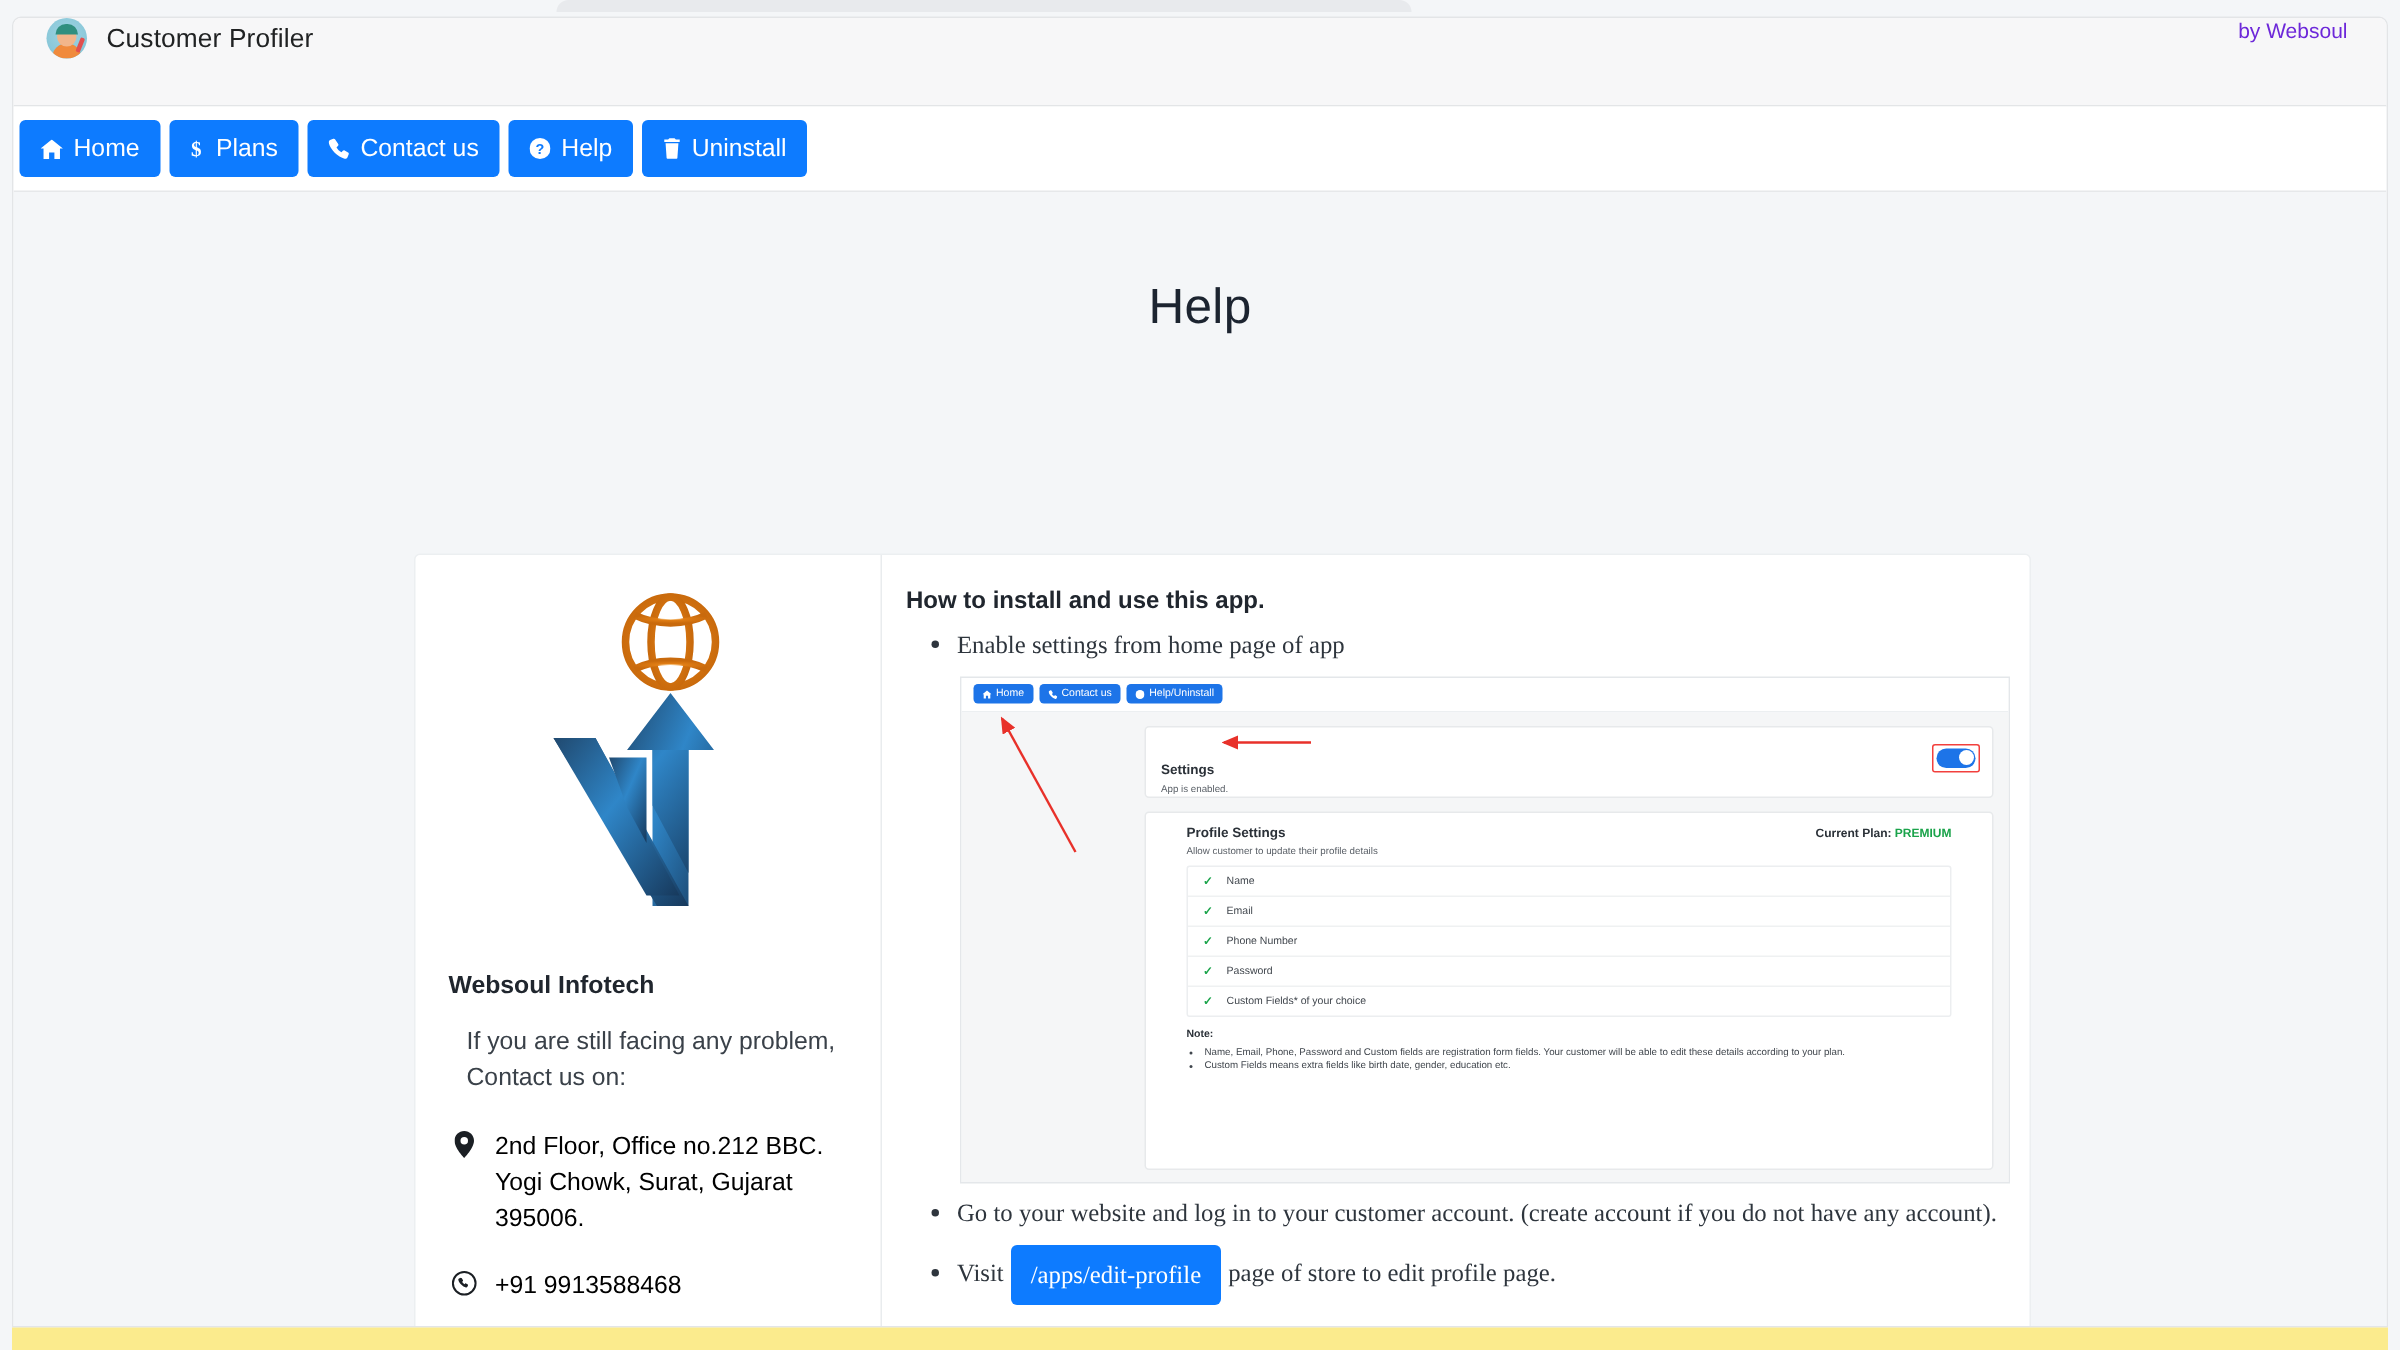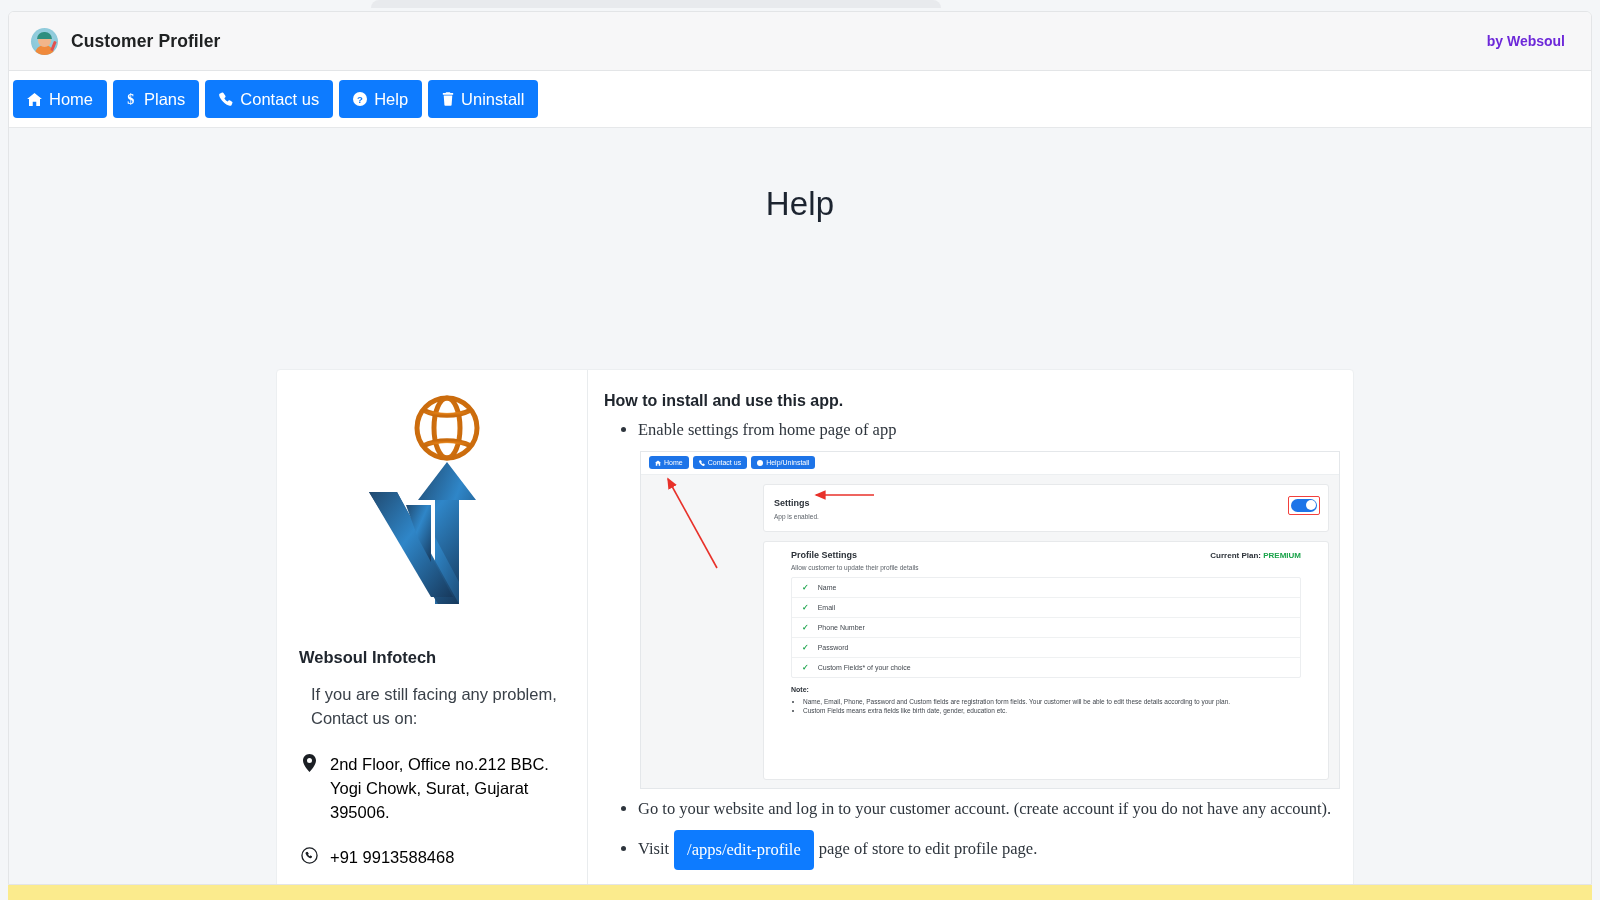--- a/index.html
+++ b/index.html
@@ -35,9 +35,8 @@
     height: 59px;
     background: #f7f7f8;
     border-bottom: 1px solid #e3e5e7;
-    display: flex; align-items: center;
+    display: flex; align-items: flex-start;
     padding: 0 26px 0 22px;
-    font-weight: bold;
   }
   #app-header .brand { display: flex; align-items: center; gap: 13px; }
   .avatar {

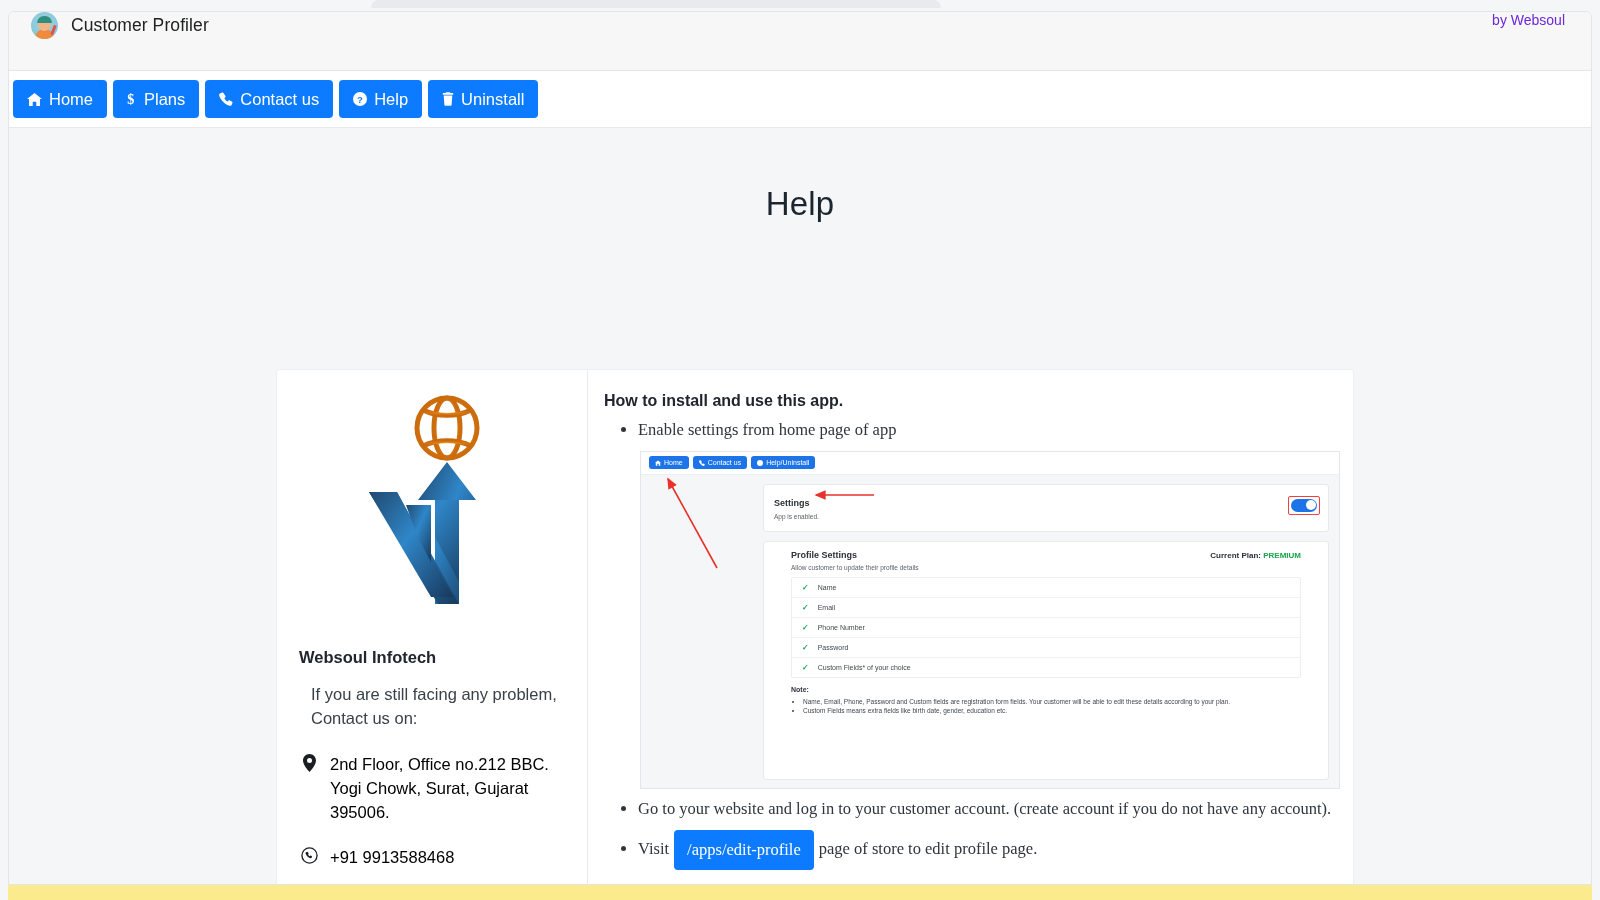--- a/index.html
+++ b/index.html
@@ -163,7 +163,7 @@
   .shot-panel {
     position: absolute; background: #fff; border: 1px solid #e7e9eb; border-radius: 3px;
   }
-  #panel-settings { left: 122px; top: 9px; right: 10px; height: 48px; padding: 13px 10px; }
+  #panel-settings { left: 122px; top: 9px; right: 10px; height: 48px; padding: 23px 10px; }
   #panel-settings .t1 { font-size: 9px; font-weight: 700; color: #2b3138; }
   #panel-settings .t2 { font-size: 6.5px; color: #5b6168; margin-top: 5px; }
   .toggle-box {

